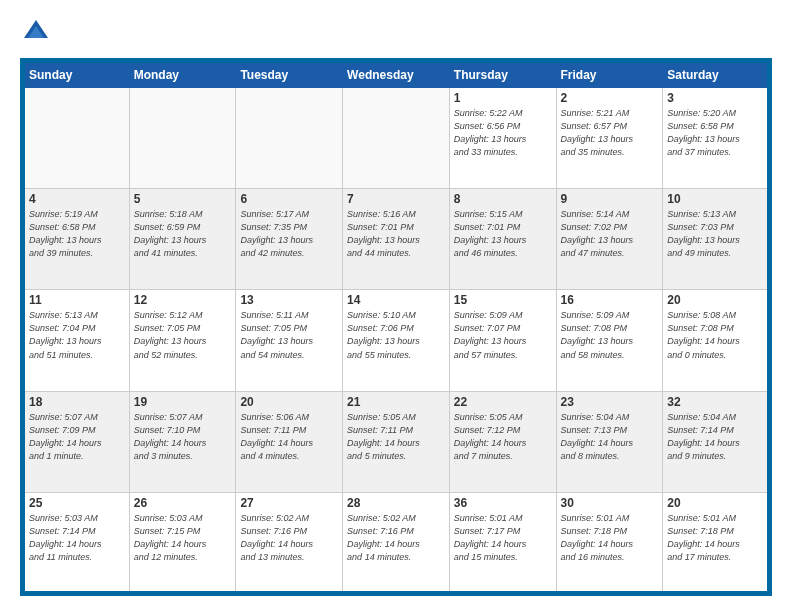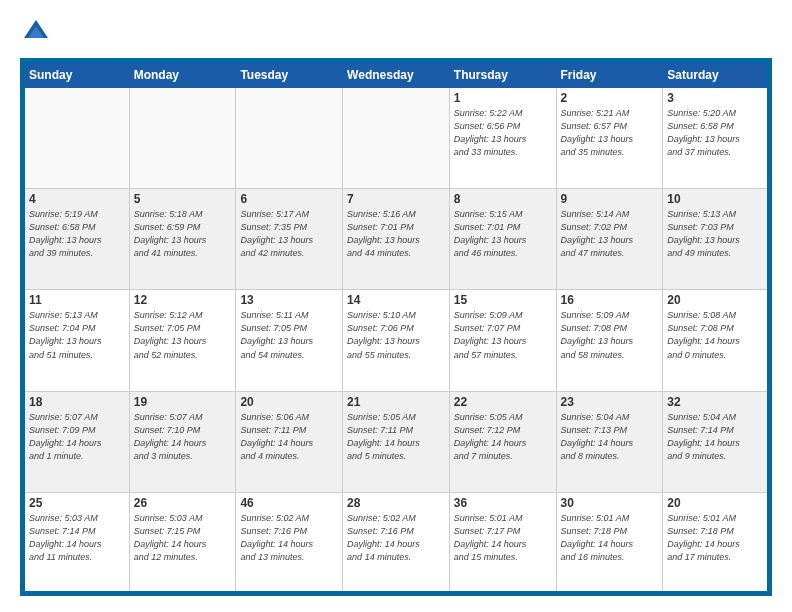--- a/index.html
+++ b/index.html
@@ -326,7 +326,7 @@
 and 12 minutes.</div>
           </td>
           <td>
-            <span class="day-number">46</span>
+            <span class="day-number">27</span>
             <div class="day-details" style="white-space: pre-line;">Sunrise: 5:02 AM
 Sunset: 7:16 PM
 Daylight: 14 hours

